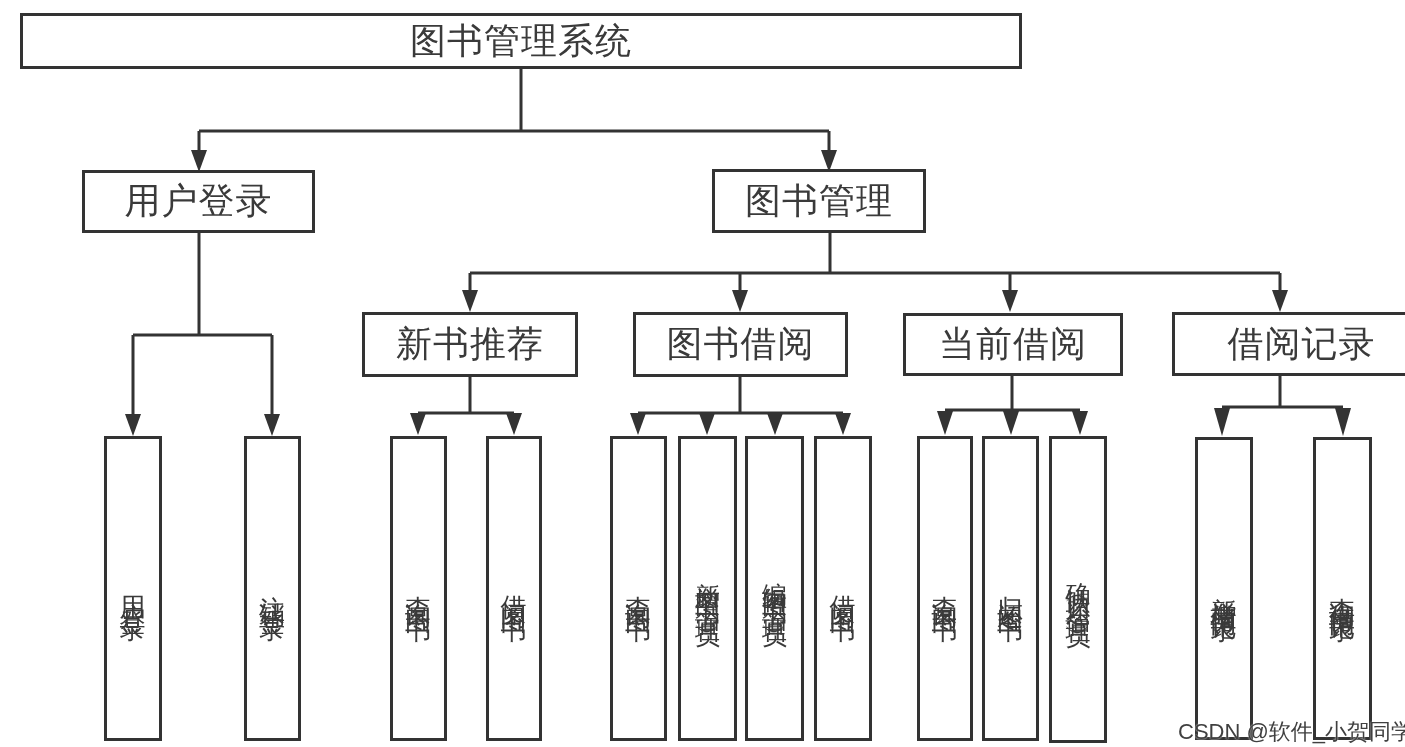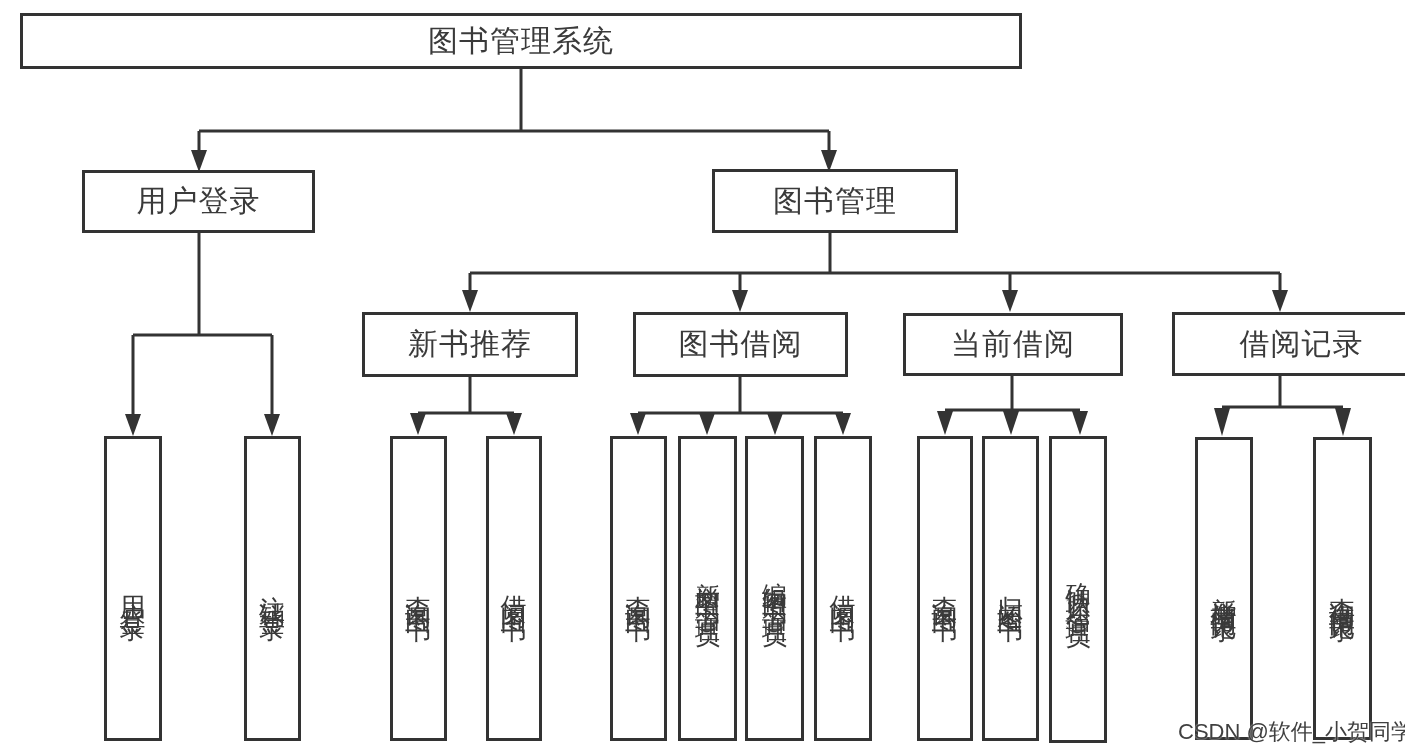--- a/index.html
+++ b/index.html
@@ -12,7 +12,7 @@
     position:absolute;box-sizing:border-box;background:#ffffff;border:3px solid #333333;
     display:flex;align-items:center;justify-content:center;text-align:center;
   }
-  .hlabel{font-size:30px;letter-spacing:1px;white-space:nowrap;}
+  .hlabel{font-size:36px;letter-spacing:1px;white-space:nowrap;}
   .vtxt{
     writing-mode:vertical-rl;text-orientation:mixed;white-space:nowrap;
     font-size:26px;letter-spacing:7px;line-height:1;

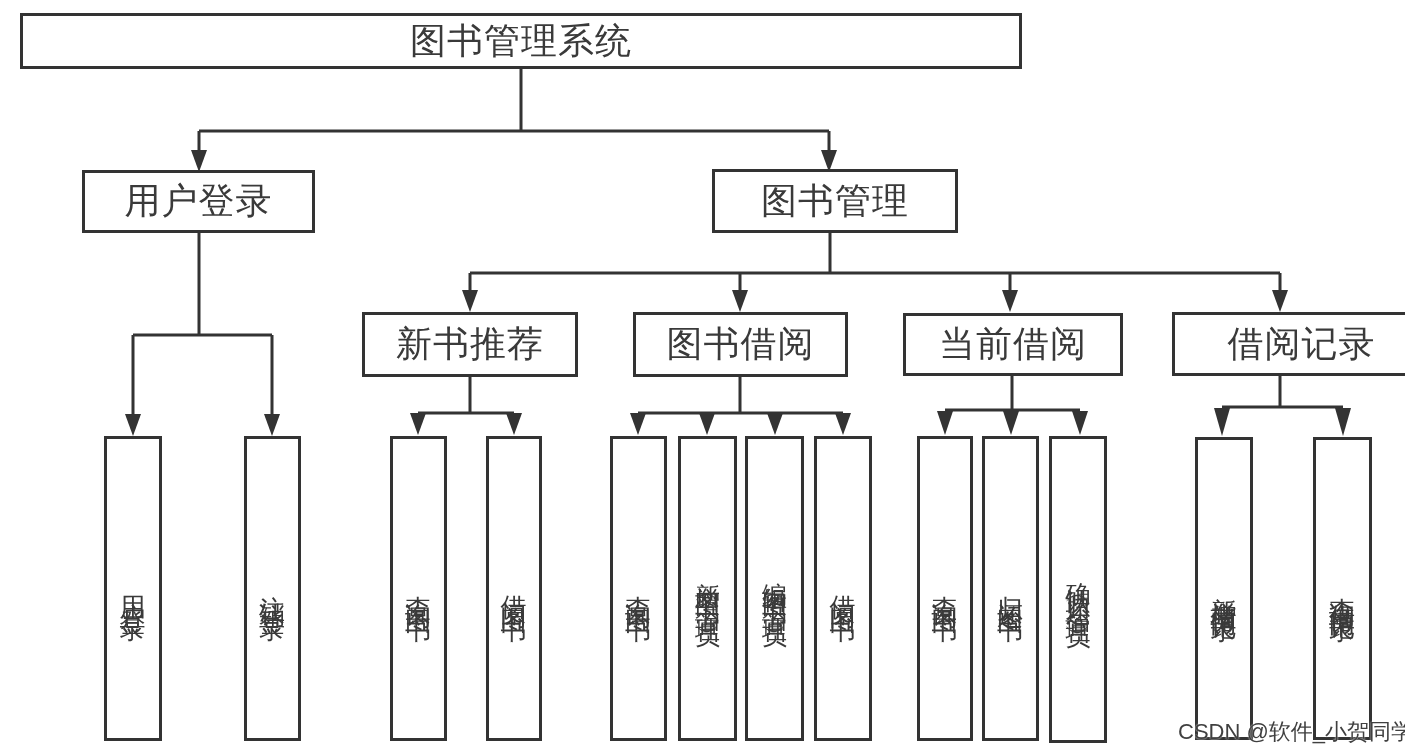--- a/index.html
+++ b/index.html
@@ -70,7 +70,7 @@
   <div class="node" style="left:82px;top:170px;width:233px;height:63px;">
     <span class="hlabel">用户登录</span>
   </div>
-  <div class="node" style="left:712px;top:169px;width:246px;height:64px;">
+  <div class="node" style="left:712px;top:169px;width:214px;height:64px;">
     <span class="hlabel">图书管理</span>
   </div>
 

